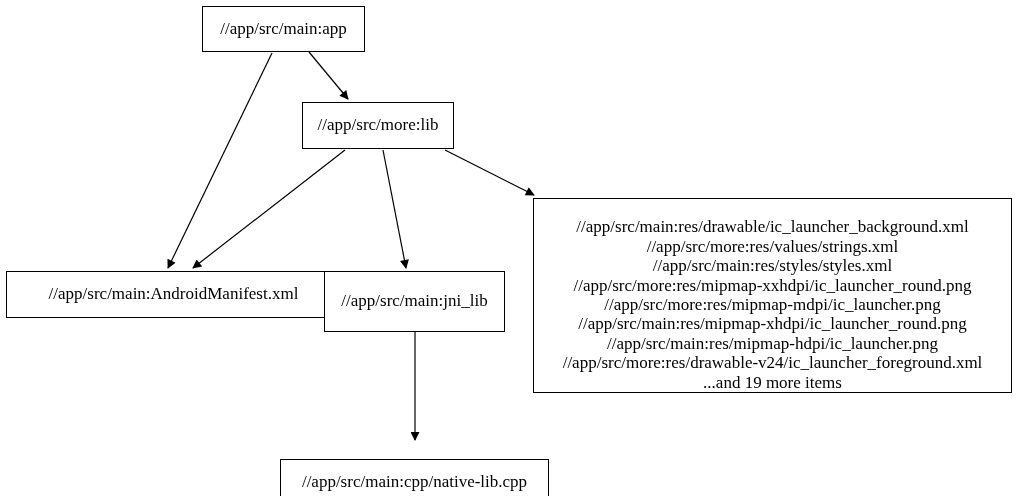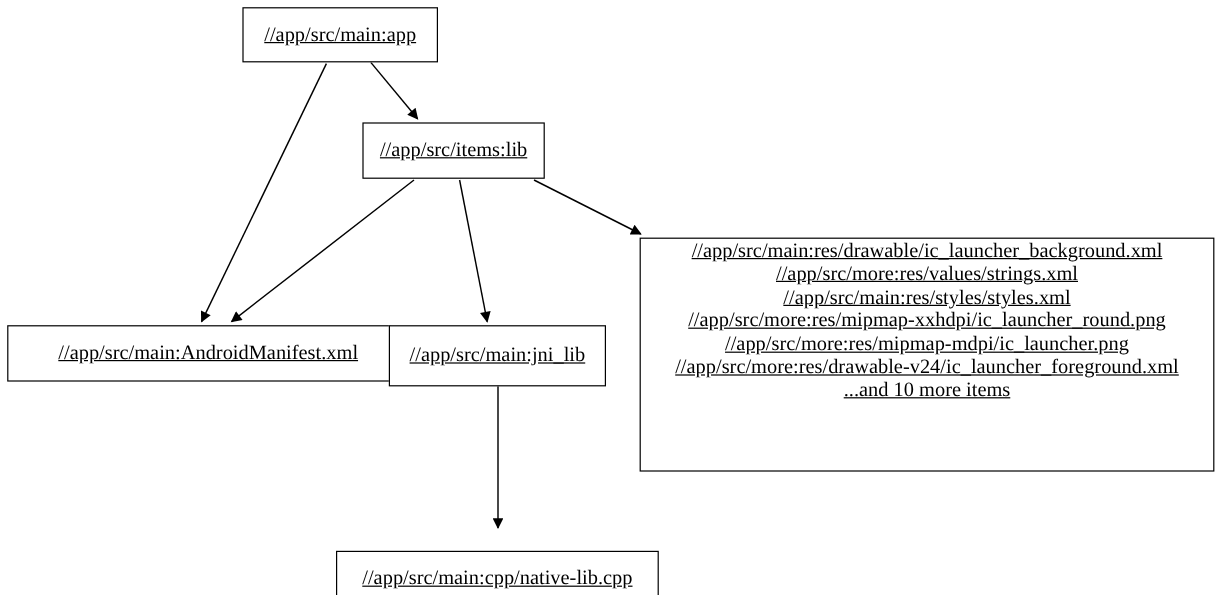--- a/index.html
+++ b/index.html
@@ -39,7 +39,6 @@
     font-size: 17px;
     line-height: 1.1;
     white-space: nowrap;
-    text-decoration: underline;
   }
   .node.multiline {
     flex-direction: column;

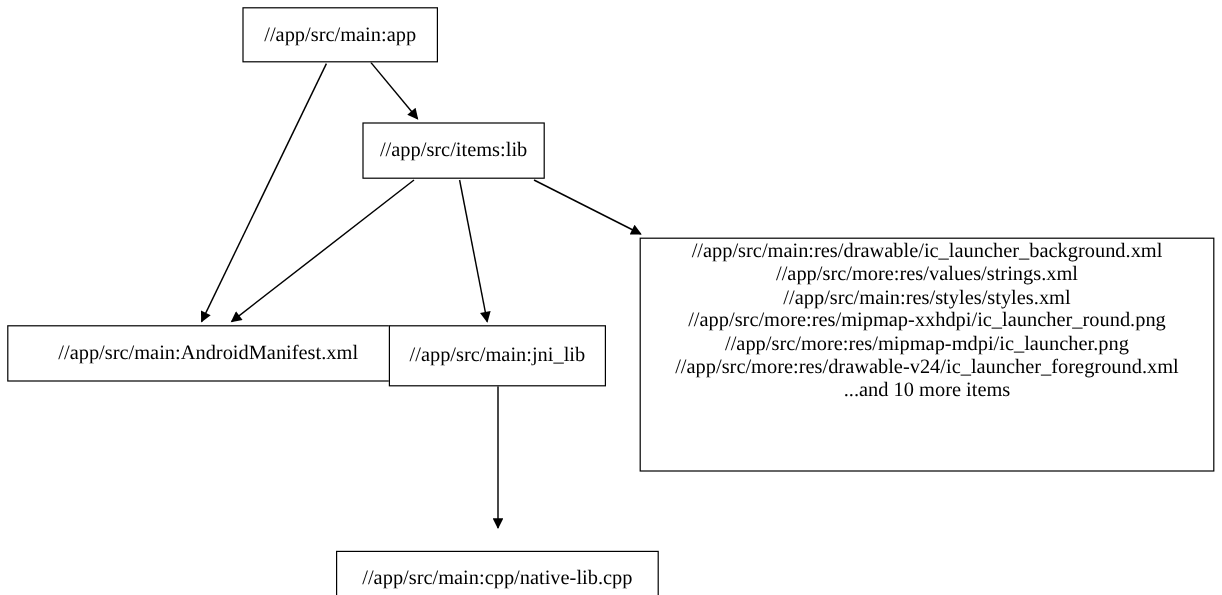--- a/index.html
+++ b/index.html
@@ -76,7 +76,7 @@
   </div>
 
   <div class="node" id="node-lib">
-    <span>//app/src/items:lib</span>
+    <span>//app/src/more:lib</span>
   </div>
 
   <div class="node" id="node-manifest">

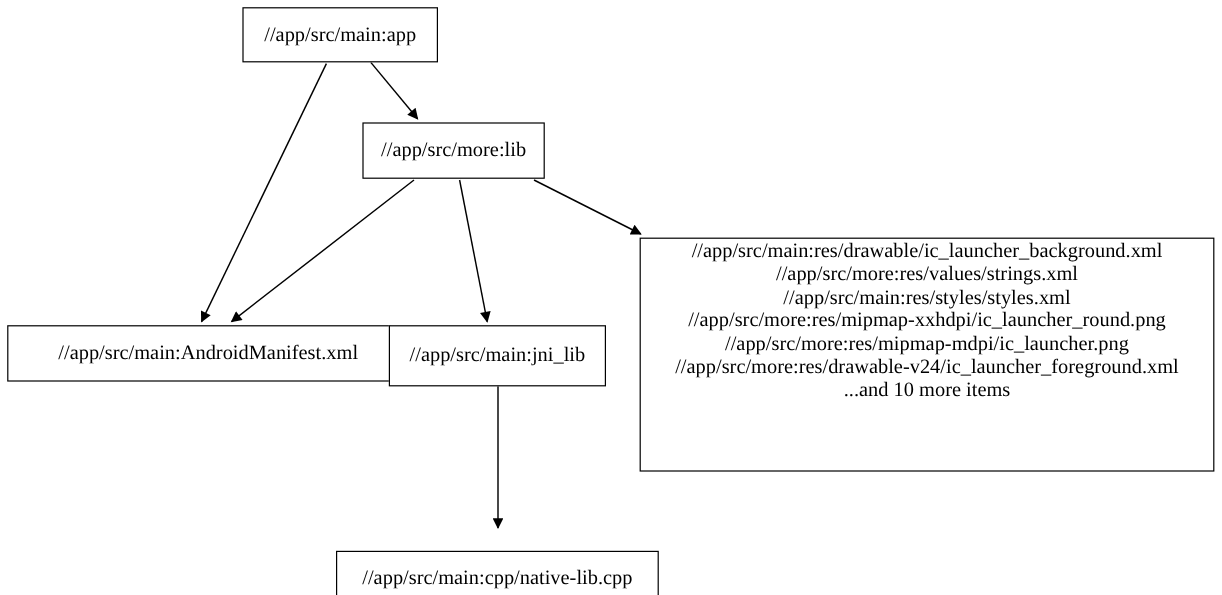--- a/index.html
+++ b/index.html
@@ -42,7 +42,7 @@
   }
   .node.multiline {
     flex-direction: column;
-    justify-content: flex-start;
+    justify-content: flex-end;
     line-height: 19.4px;
   }
   #node-app      { left: 202px; top: 6px;   width: 163px; height: 46px; }

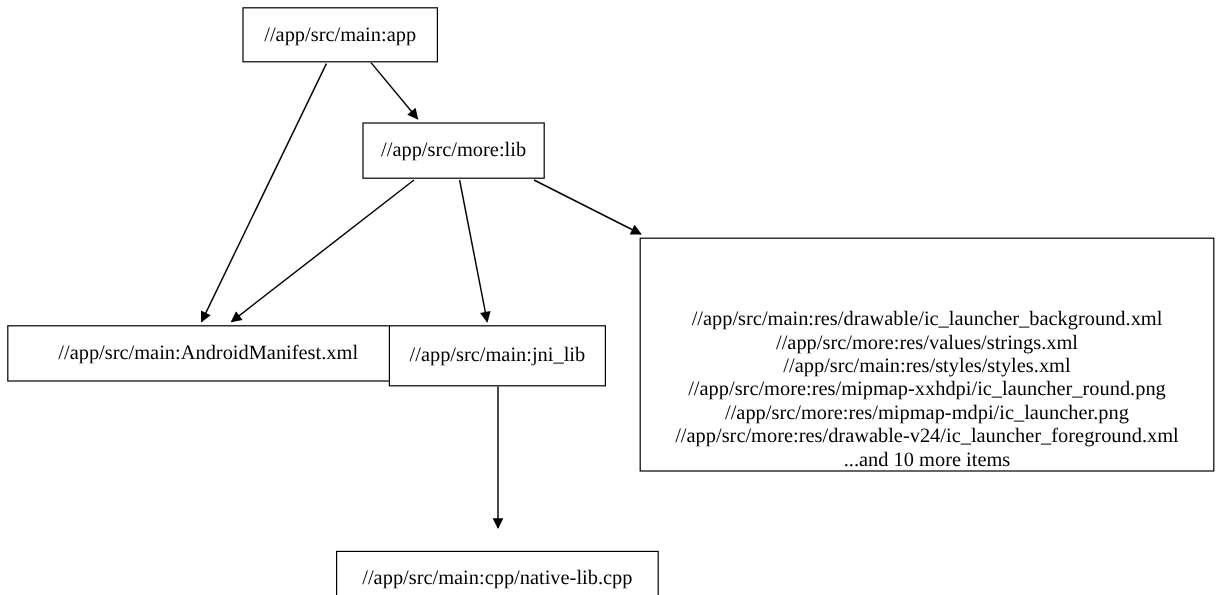--- a/index.html
+++ b/index.html
@@ -48,7 +48,7 @@
   #node-app      { left: 202px; top: 6px;   width: 163px; height: 46px; }
   #node-lib      { left: 302px; top: 102px; width: 152px; height: 47px; }
   #node-manifest { left: 6px;   top: 271px; width: 320px; height: 47px; padding-left: 15px; }
-  #node-jnilib   { left: 324px; top: 271px; width: 181px; height: 51px; text-align: center; }
+  #node-jnilib   { left: 324px; top: 271px; width: 181px; height: 61px; text-align: center; }
   #node-res      { left: 533px; top: 198px; width: 479px; height: 195px; }
   #node-cpp      { left: 280px; top: 443px; width: 269px; height: 46px; margin-top: 16px; }
 </style>

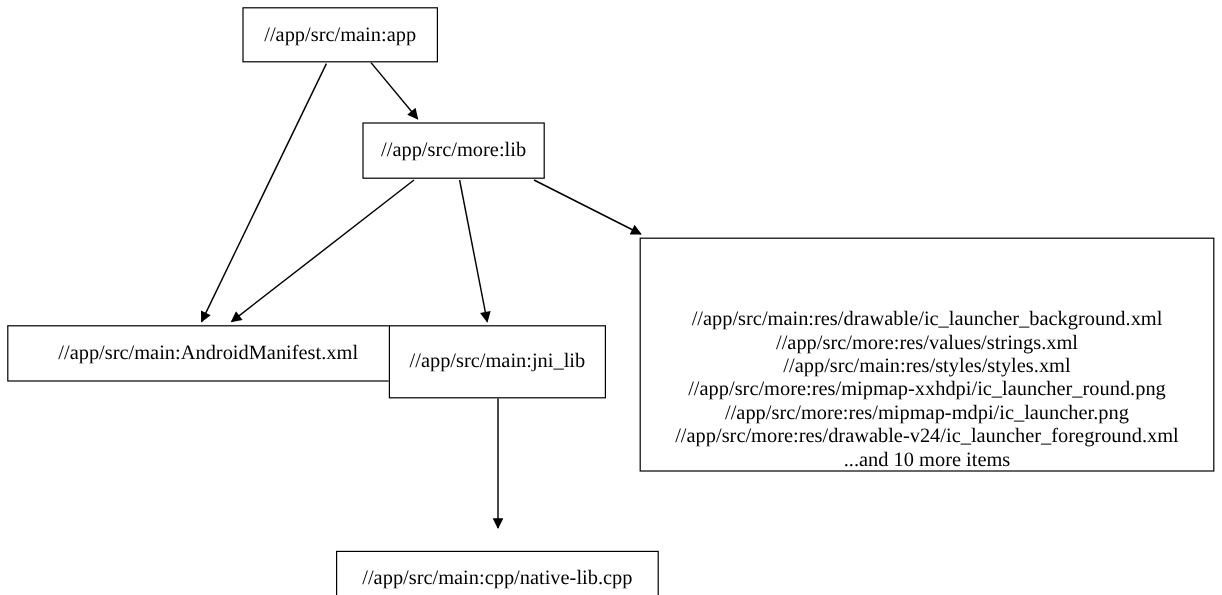--- a/index.html
+++ b/index.html
@@ -93,6 +93,7 @@
     <div>//app/src/main:res/styles/styles.xml</div>
     <div>//app/src/more:res/mipmap-xxhdpi/ic_launcher_round.png</div>
     <div>//app/src/more:res/mipmap-mdpi/ic_launcher.png</div>
+    <div>//app/src/main:res/mipmap-xhdpi/ic_launcher_round.png</div>
     <div>//app/src/more:res/drawable-v24/ic_launcher_foreground.xml</div>
     <div>...and 10 more items</div>
   </div>

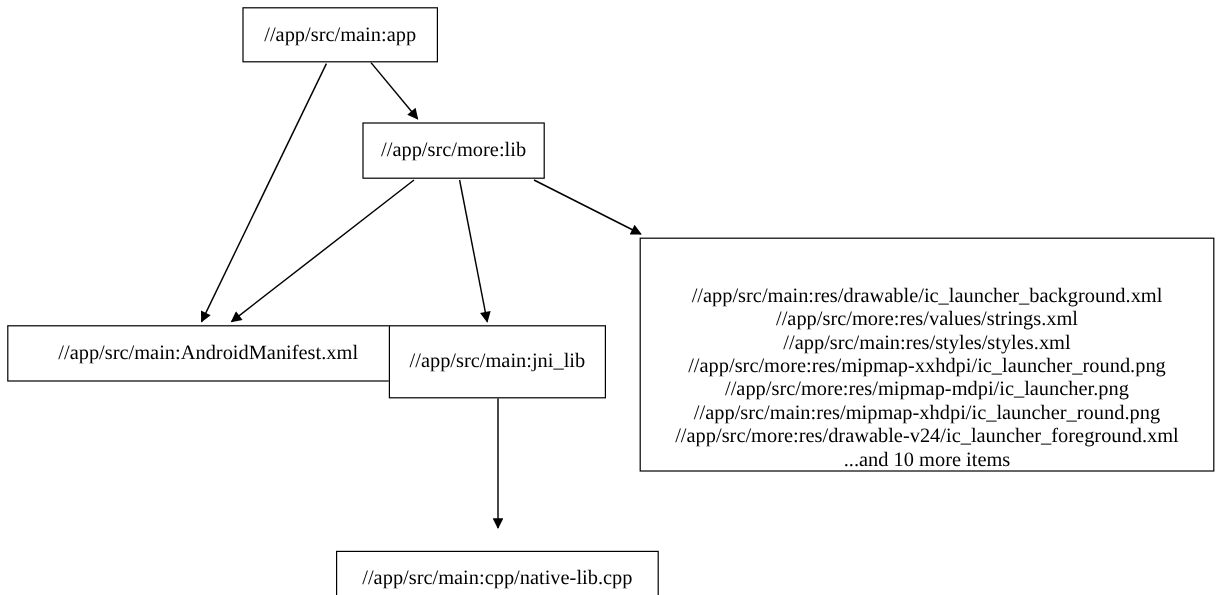--- a/index.html
+++ b/index.html
@@ -94,6 +94,7 @@
     <div>//app/src/more:res/mipmap-xxhdpi/ic_launcher_round.png</div>
     <div>//app/src/more:res/mipmap-mdpi/ic_launcher.png</div>
     <div>//app/src/main:res/mipmap-xhdpi/ic_launcher_round.png</div>
+    <div>//app/src/main:res/mipmap-hdpi/ic_launcher.png</div>
     <div>//app/src/more:res/drawable-v24/ic_launcher_foreground.xml</div>
     <div>...and 10 more items</div>
   </div>

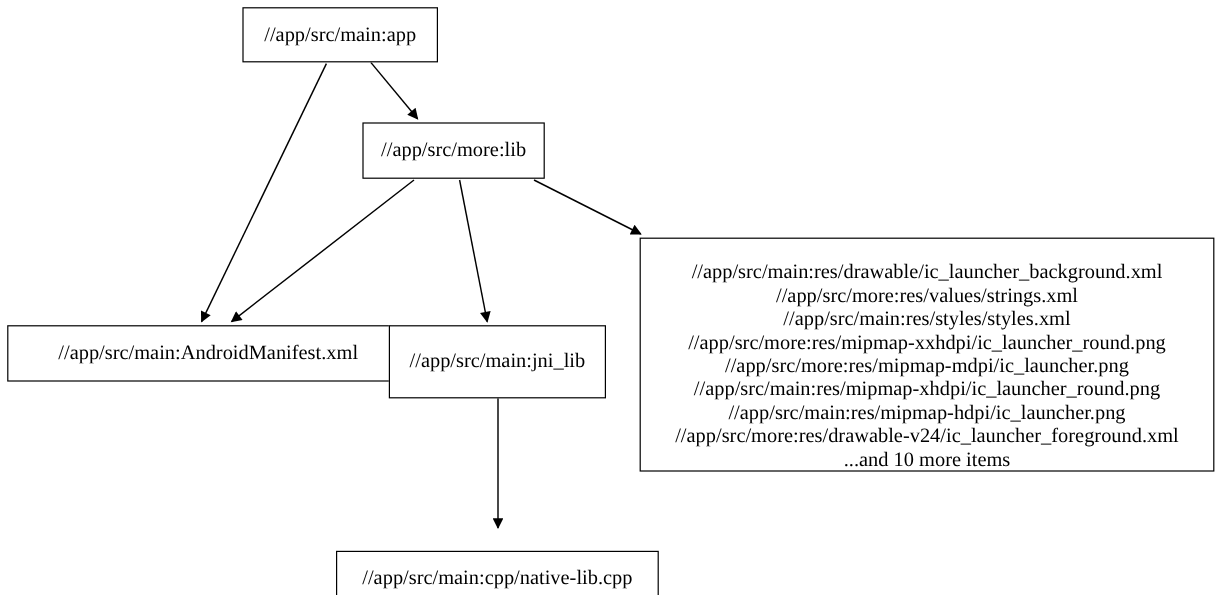--- a/index.html
+++ b/index.html
@@ -96,7 +96,7 @@
     <div>//app/src/main:res/mipmap-xhdpi/ic_launcher_round.png</div>
     <div>//app/src/main:res/mipmap-hdpi/ic_launcher.png</div>
     <div>//app/src/more:res/drawable-v24/ic_launcher_foreground.xml</div>
-    <div>...and 10 more items</div>
+    <div>...and 19 more items</div>
   </div>
 
   <div class="node" id="node-cpp">

